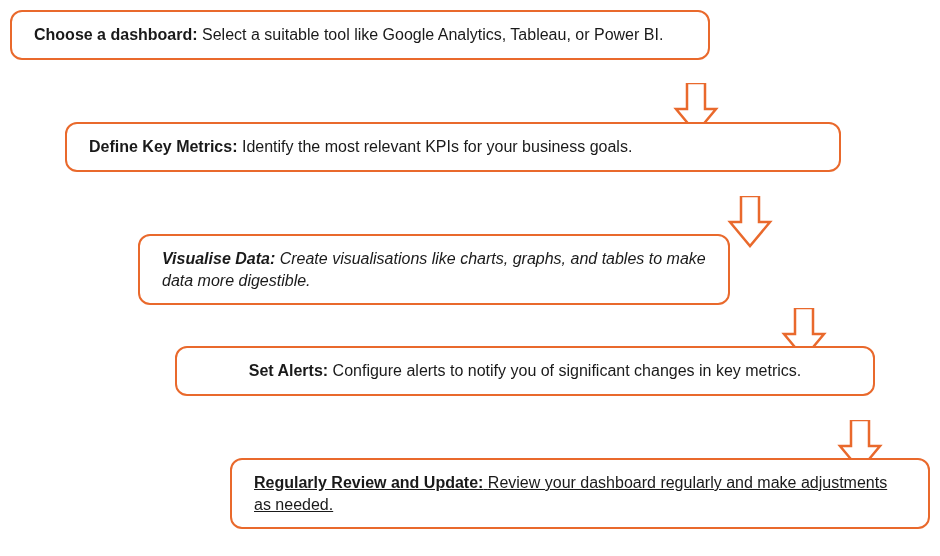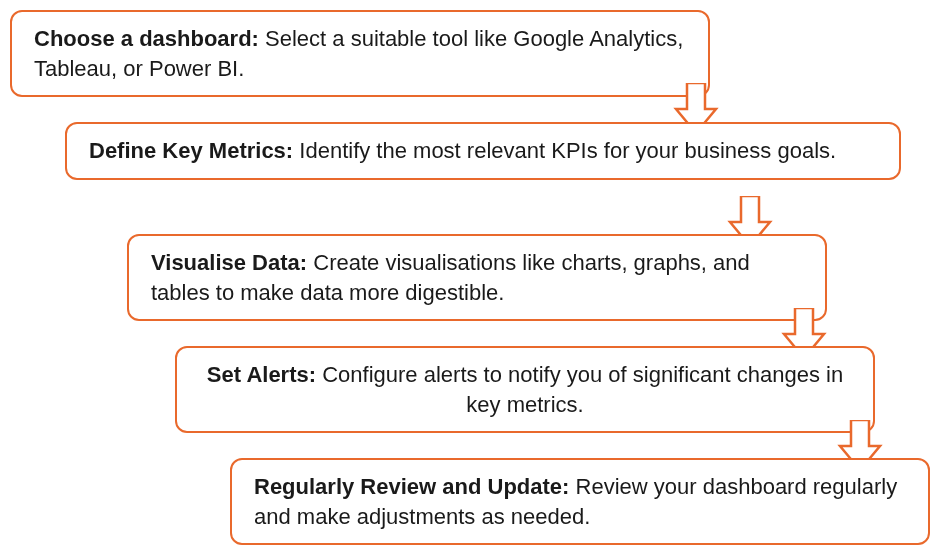--- a/index.html
+++ b/index.html
@@ -17,7 +17,7 @@
       border-radius: 12px;
       background: #fff;
       padding: 12px 22px;
-      font-size: 22px;
+      font-size: 16px;
       line-height: 1.35;
       color: #1a1a1a;
     }

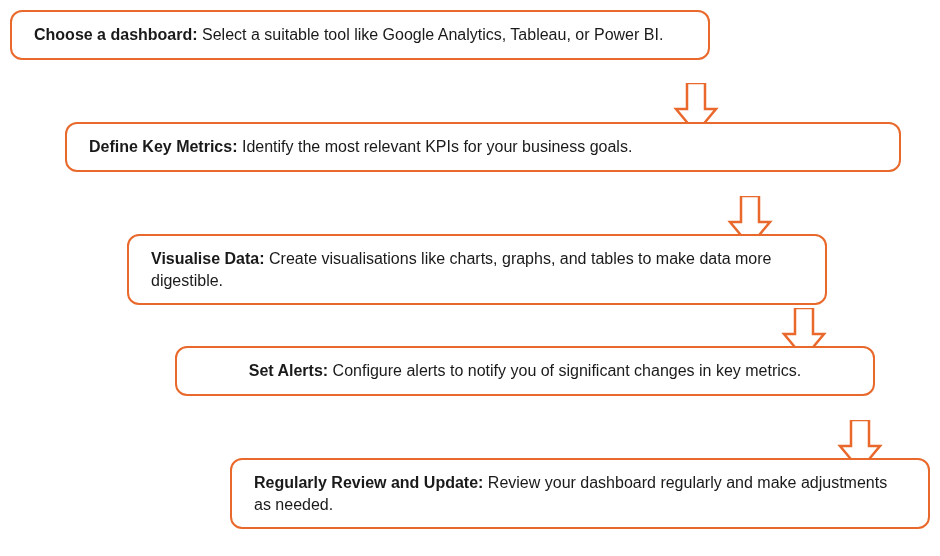--- a/index.html
+++ b/index.html
@@ -38,7 +38,7 @@
   <path d="M15 0 L33 0 L33 26 L44 26 L24 50 L4 26 L15 26 Z" fill="#fff" stroke="#e9692c" stroke-width="2.5"></path>
 </svg>
 
-<div class="box" style="left:65px; top:122px; width:836px;">
+<div class="box" style="left:65px; top:122px; width:776px;">
   <span class="title">Define Key Metrics:</span>
   <span>Identify the most relevant KPIs for your business goals.</span>
 </div>

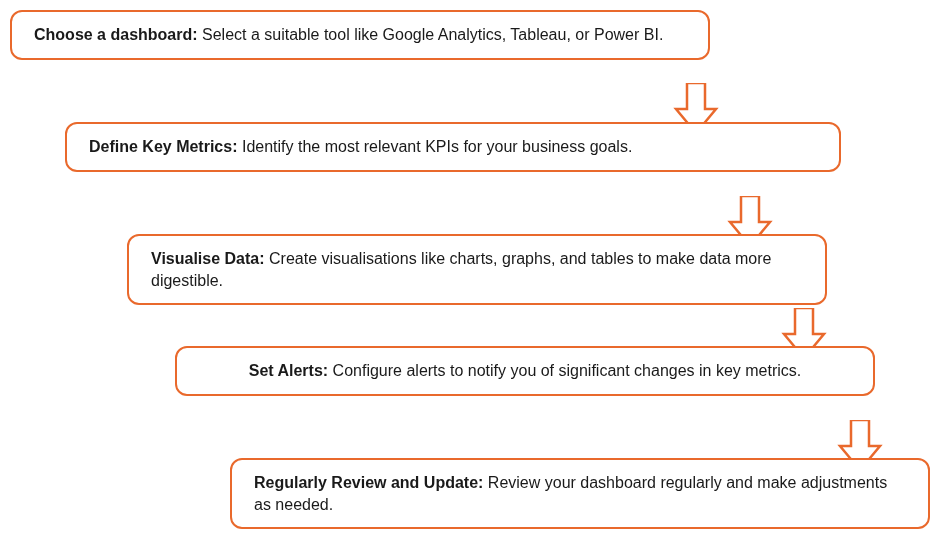--- a/index.html
+++ b/index.html
@@ -46,7 +46,7 @@
   <path d="M15 0 L33 0 L33 26 L44 26 L24 50 L4 26 L15 26 Z" fill="#fff" stroke="#e9692c" stroke-width="2.5"></path>
 </svg>
 
-<div class="box" style="left:127px; top:234px; width:700px;">
+<div class="box" style="left:138px; top:234px; width:592px;font-style:italic;">
   <span class="title">Visualise Data:</span>
   <span>Create visualisations like charts, graphs, and tables to make data more digestible.</span>
 </div>

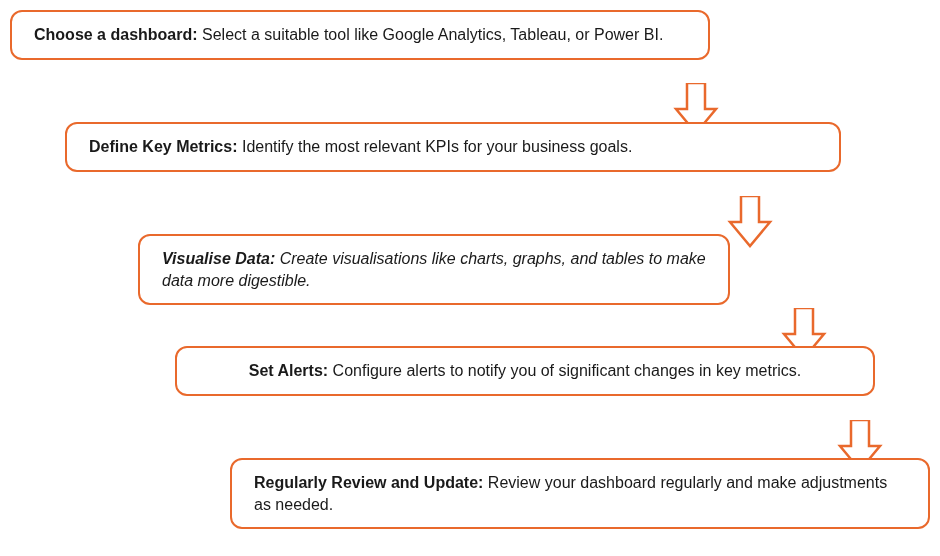--- a/index.html
+++ b/index.html
@@ -62,7 +62,7 @@
   <path d="M15 0 L33 0 L33 26 L44 26 L24 50 L4 26 L15 26 Z" fill="#fff" stroke="#e9692c" stroke-width="2.5"></path>
 </svg>
 
-<div class="box" style="left:230px; top:458px; width:700px;">
+<div class="box" style="left:230px; top:458px; width:700px;text-decoration:underline;">
   <span class="title">Regularly Review and Update:</span>
   <span>Review your dashboard regularly and make adjustments as needed.</span>
 </div>

